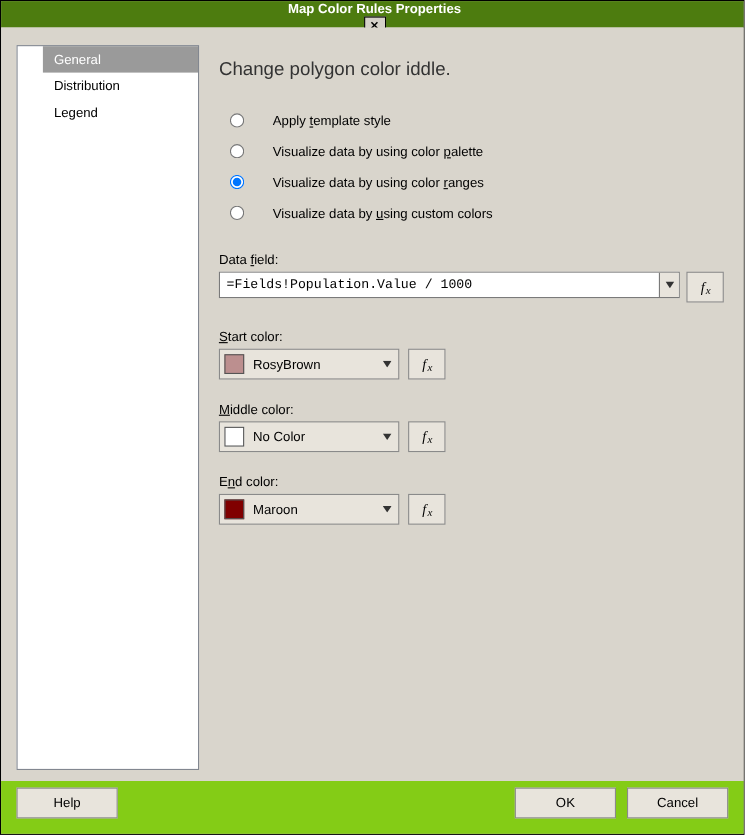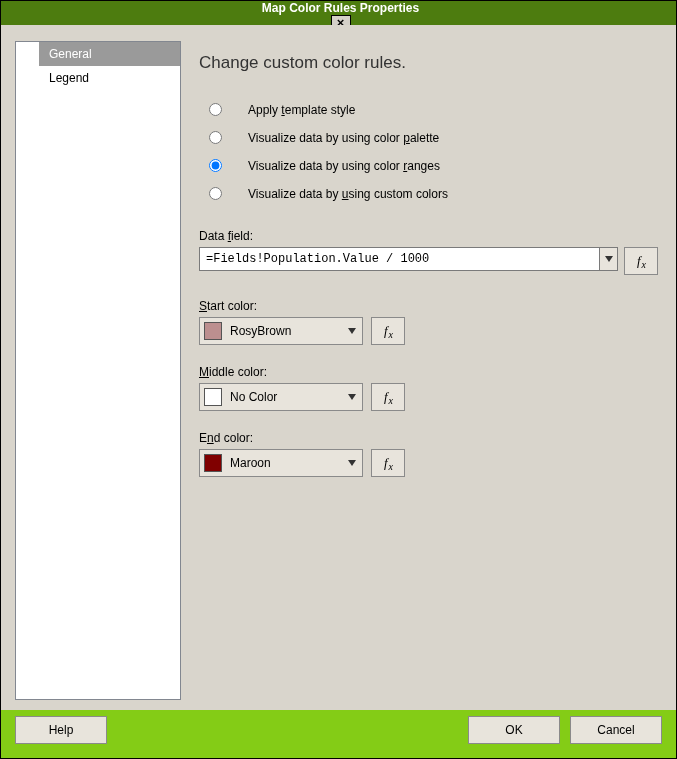--- a/index.html
+++ b/index.html
@@ -225,7 +225,7 @@
 
     <div class="main-panel">
 
-      <div class="heading">Change custom color rules.</div>
+      <div class="heading">Change polygon color iddle.</div>
 
       <div class="radio-group">
         <div class="radio-row">

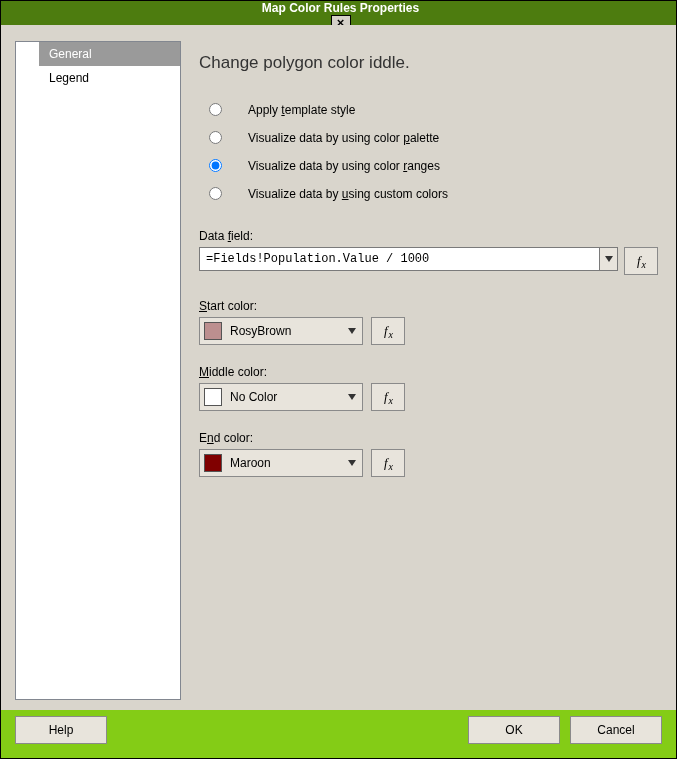--- a/index.html
+++ b/index.html
@@ -217,6 +217,9 @@
     <div class="sidebar">
       <div class="sidebar-item selected">
         <span>General</span>
+      </div>
+      <div class="sidebar-item">
+        <span>Distribution</span>
       </div>
       <div class="sidebar-item">
         <span>Legend</span>

